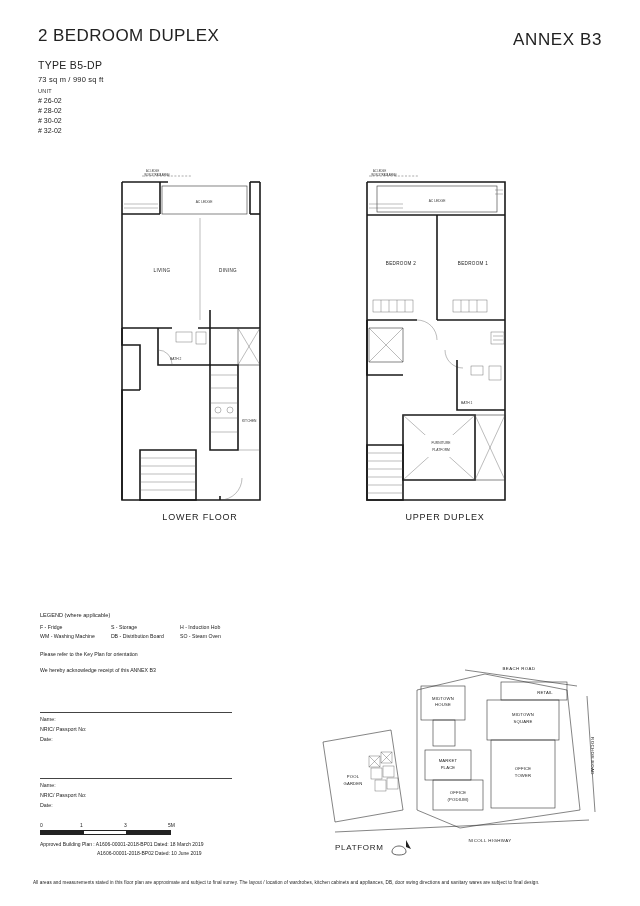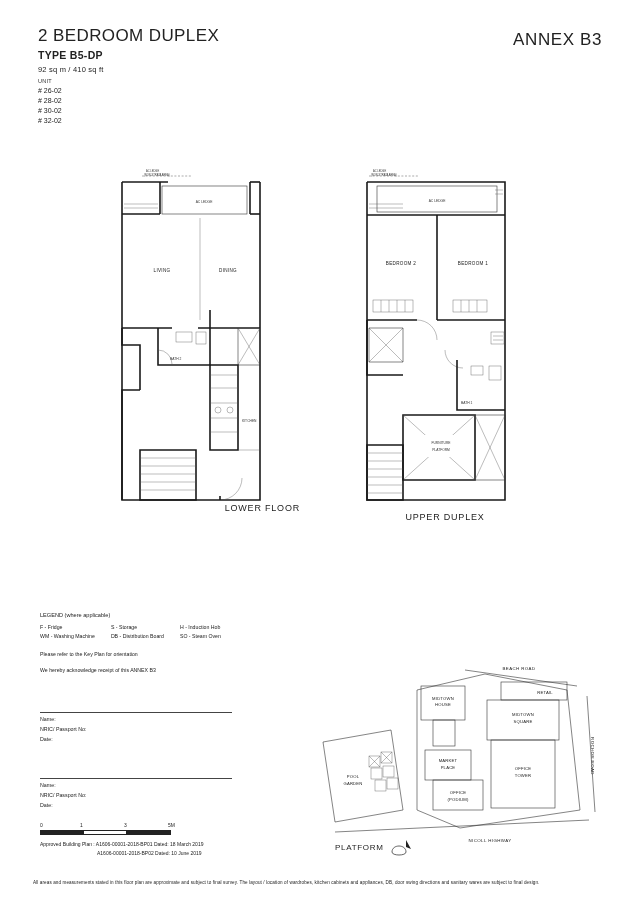--- a/index.html
+++ b/index.html
@@ -20,7 +20,7 @@
     font-size:17px; letter-spacing:0.4px; font-weight:400;
     color:#222; white-space:nowrap;
   }
-  .subtitle { font-size:10.5px; letter-spacing:0.3px; margin-top:3px; color:#222;font-weight:bold; }
+  .subtitle { font-size:10.5px; letter-spacing:0.3px; margin-top:13px; color:#222; }
   .areas { font-size:7.5px; margin-top:4px; color:#222; letter-spacing:0.2px;}
   .unit-label { font-size:5.5px; margin-top:4px; color:#333; letter-spacing:0.3px;}
   .unit-list { margin-top:2px; }

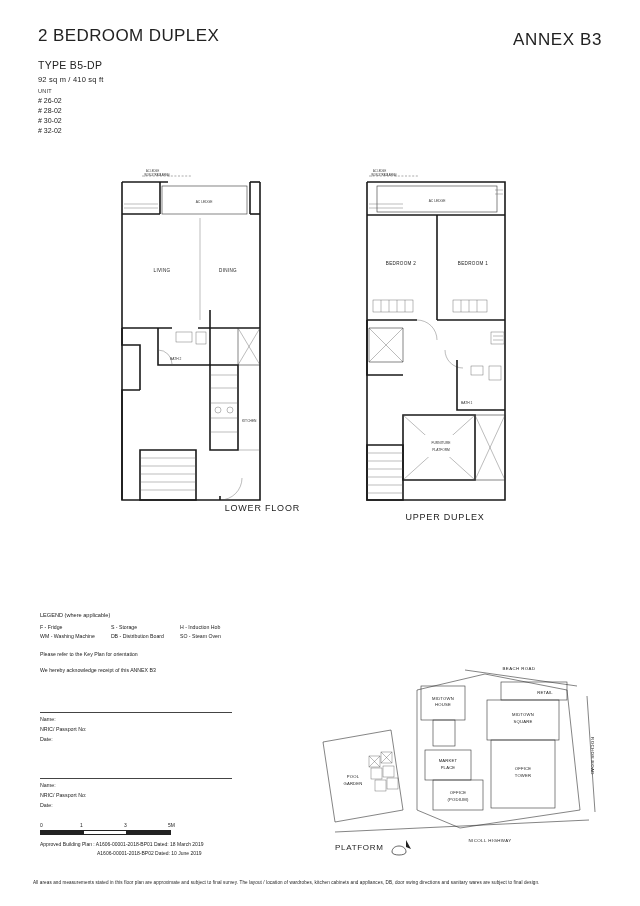--- a/index.html
+++ b/index.html
@@ -89,7 +89,7 @@
   <div class="header">
     <div class="title">2 BEDROOM DUPLEX</div>
     <div class="subtitle">TYPE B5-DP</div>
-    <div class="areas">92 sq m / 410 sq ft</div>
+    <div class="areas">73 sq m / 990 sq ft</div>
     <div class="unit-label">UNIT</div>
     <div class="unit-list">
       <div class="unit-item"># 26-02</div>

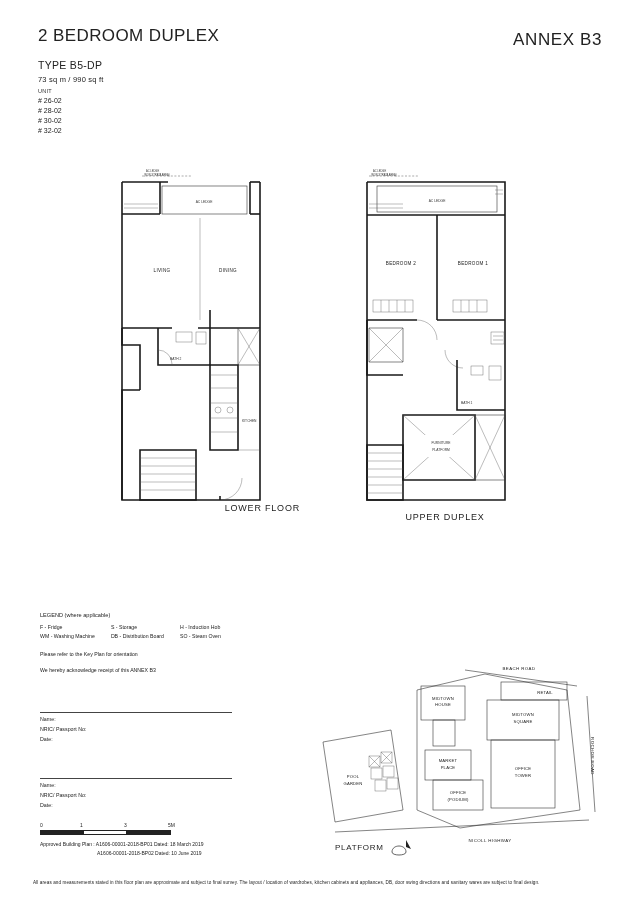--- a/index.html
+++ b/index.html
@@ -157,7 +157,7 @@
 
       <path class="hair" d="M138 290 L160 290"></path>
     </svg>
-    <div class="plan-caption" style="left:0; top:343px;text-align:right;">LOWER FLOOR</div>
+    <div class="plan-caption" style="left:0; top:352px;">LOWER FLOOR</div>
   </div>
 
   <div class="plan-wrap" style="left:345px; top:160px;">

